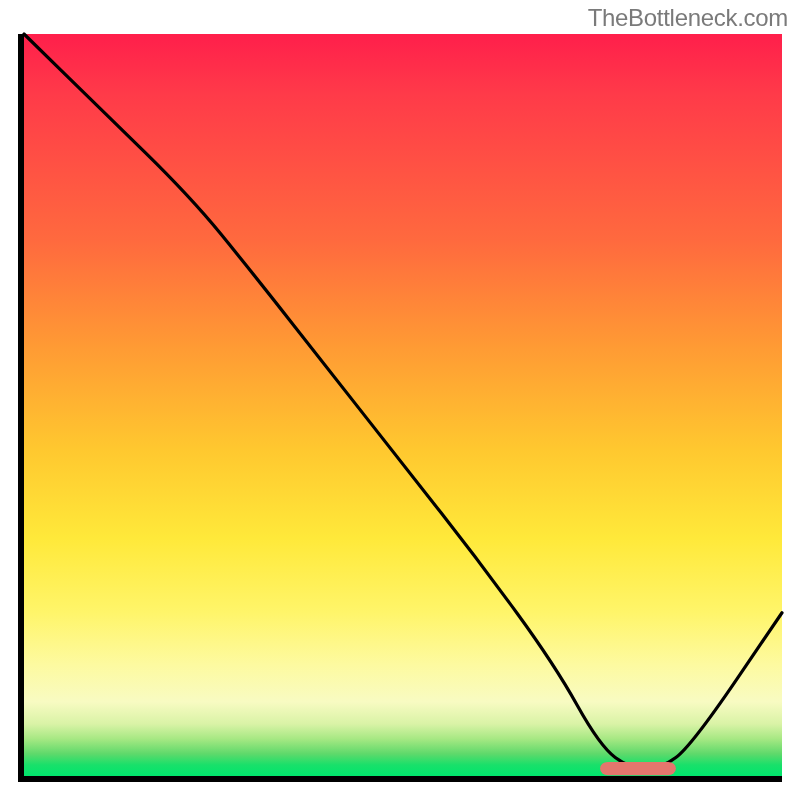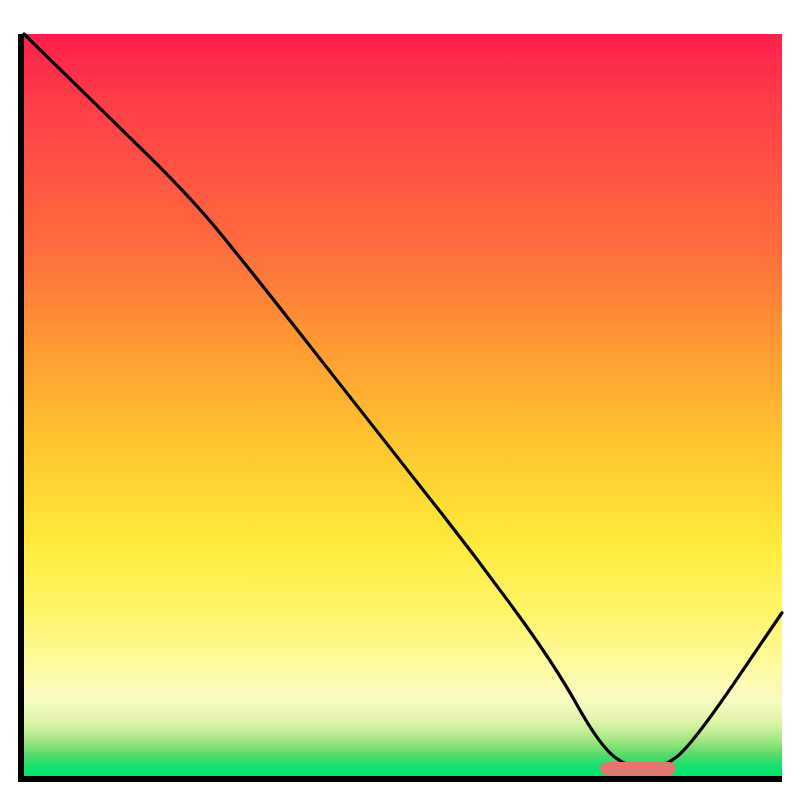--- a/index.html
+++ b/index.html
@@ -80,6 +80,7 @@
 <body>
 
 <div class="wrap">
+  <div class="attrib">TheBottleneck.com</div>
 
   <div class="plot-frame">
     <div class="gradient"></div>

